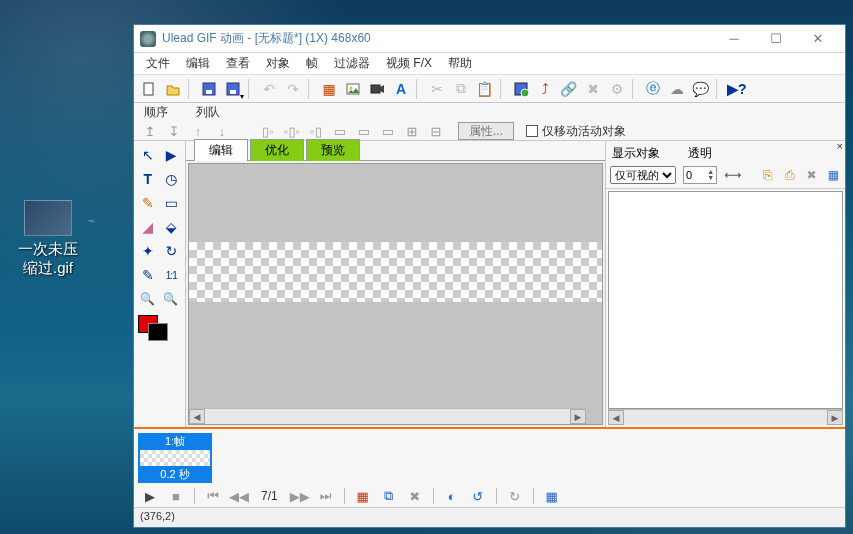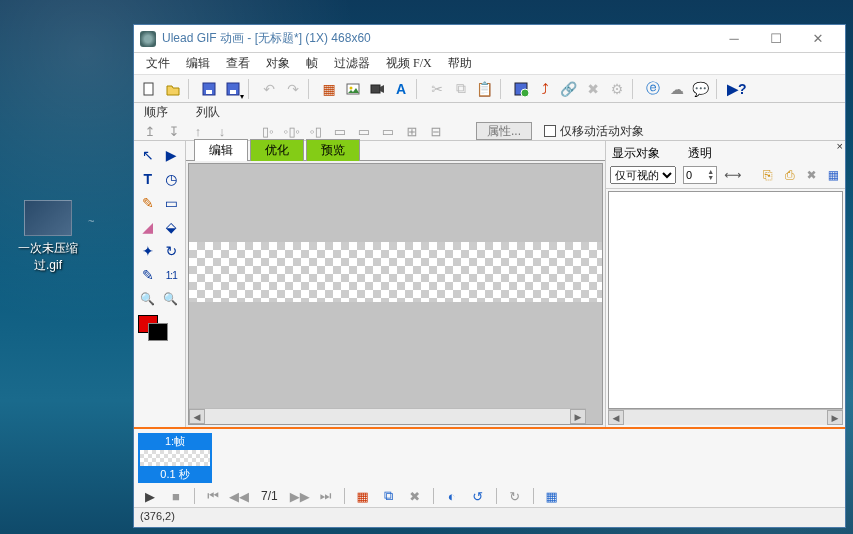--- a/index.html
+++ b/index.html
@@ -19,7 +19,7 @@
 .win-controls { display: flex; }
 .win-btn { width: 42px; height: 26px; display: flex; align-items: center; justify-content: center; color: #777; font-size: 13px; }
 .menubar { height: 22px; background: #fff; display: flex; align-items: center; padding: 0 4px; font-size: 12px; color: #333; border-bottom: 1px solid #e0e0e0; }
-.menubar span { padding: 2px 8px; font-family: Liberation Serif, serif; }
+.menubar span { padding: 2px 8px; }
 .toolbar { height: 28px; background: #f6f6f6; border-bottom: 1px solid #c8c8c8; display: flex; align-items: center; padding: 0 4px; gap: 2px; }
 .tbtn { width: 22px; height: 22px; display: flex; align-items: center; justify-content: center; font-size: 14px; color: #444; border: 1px solid transparent; }
 .tbtn.disabled { color: #bbb; }

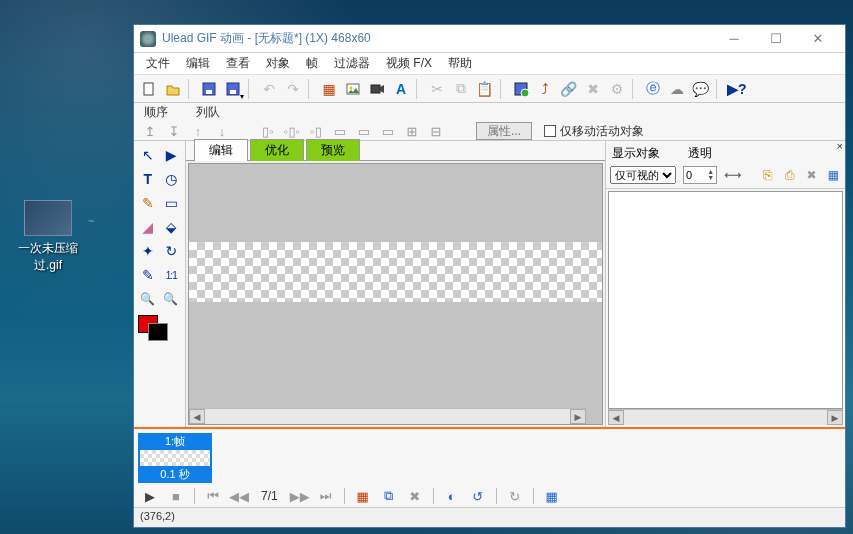--- a/index.html
+++ b/index.html
@@ -28,7 +28,7 @@
 .secondbar .labels { display: flex; gap: 28px; padding: 1px 0 0 4px; }
 .secondbar .row2 { display: flex; align-items: center; gap: 4px; padding-top: 1px; }
 .secondbar .sbtn { width: 20px; height: 18px; display: flex; align-items: center; justify-content: center; color: #999; font-size: 13px; }
-.prop-btn { height: 18px; padding: 0 10px; font-size: 12px; background: #e8e8e8; border: 1px solid #999; color: #777; margin-left: 26px; }
+.prop-btn { height: 18px; padding: 0 10px; font-size: 12px; background: #e8e8e8; border: 1px solid #999; color: #777; margin-left: 8px; }
 .chk { display: flex; align-items: center; gap: 4px; margin-left: 8px; font-size: 12px; }
 .chk .box { width: 12px; height: 12px; border: 1px solid #555; background: #fff; }
 .workspace { flex: 1; display: flex; background: #f0f0f0; min-height: 0; }

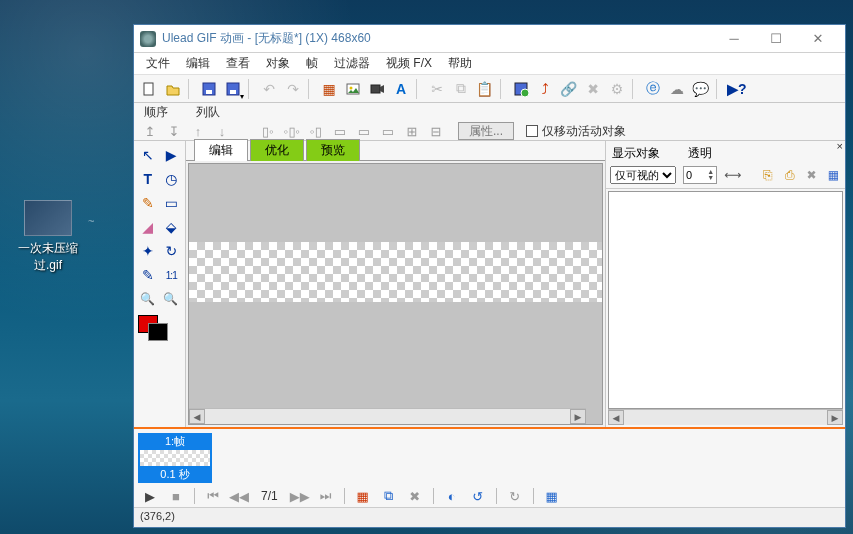--- a/index.html
+++ b/index.html
@@ -9,7 +9,7 @@
   radial-gradient(circle at 90% 90%, rgba(255,255,255,0.08) 0%, transparent 40%);
   pointer-events: none;
 }
-.desktop-icon { position: absolute; left: 12px; top: 200px; width: 72px; text-align: center; color: #fff; font-size: 12px; text-shadow: 1px 1px 2px #000; }
+.desktop-icon { position: absolute; left: 12px; top: 200px; width: 72px; text-align: center; color: #fff; font-size: 15px; text-shadow: 1px 1px 2px #000; }
 .desktop-icon .thumb { width: 48px; height: 36px; margin: 0 auto 4px; background: linear-gradient(135deg,#2a4a6a,#4a6a8a); border: 1px solid rgba(255,255,255,0.3); }
 .desktop-bird { position: absolute; left: 88px; top: 215px; color: rgba(255,255,255,0.5); font-size: 11px; }
 .window { position: absolute; left: 133px; top: 24px; width: 713px; height: 504px; background: #f0f0f0; border: 1px solid #4a7aa8; display: flex; flex-direction: column; }

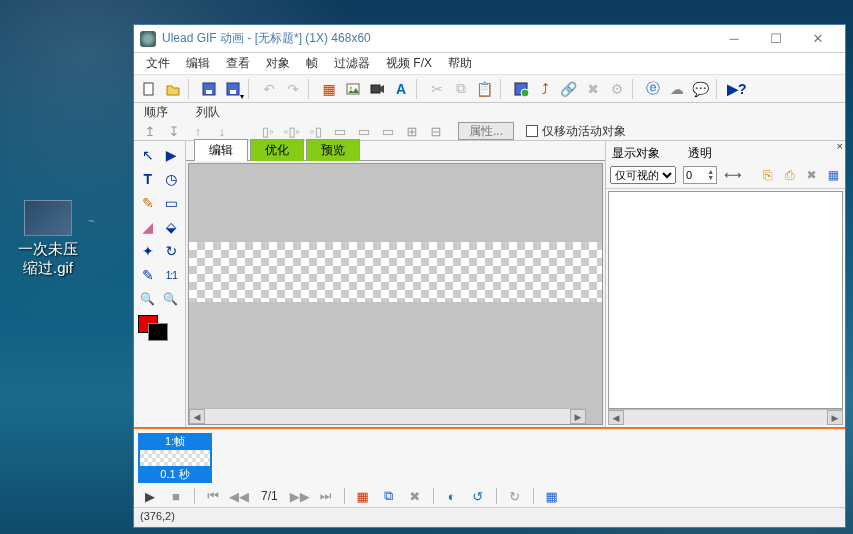--- a/index.html
+++ b/index.html
@@ -287,7 +287,7 @@
       <div class="frame-thumb">
         <div class="hdr">1:帧</div>
         <div class="img"></div>
-        <div class="ftr">0.1 秒</div>
+        <div class="ftr">0.2 秒</div>
       </div>
     </div>
     <div class="playbar">

